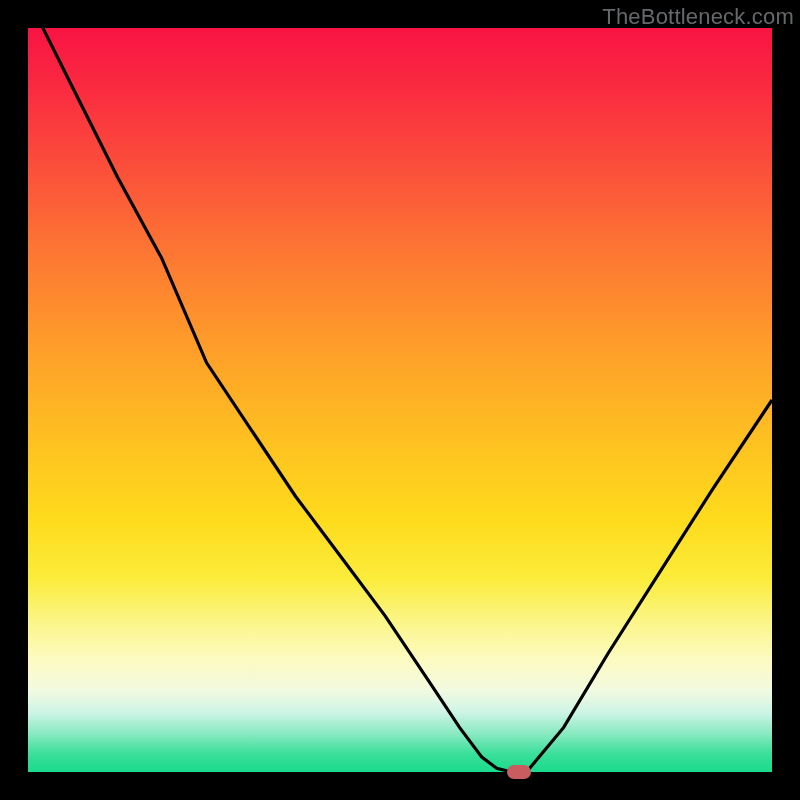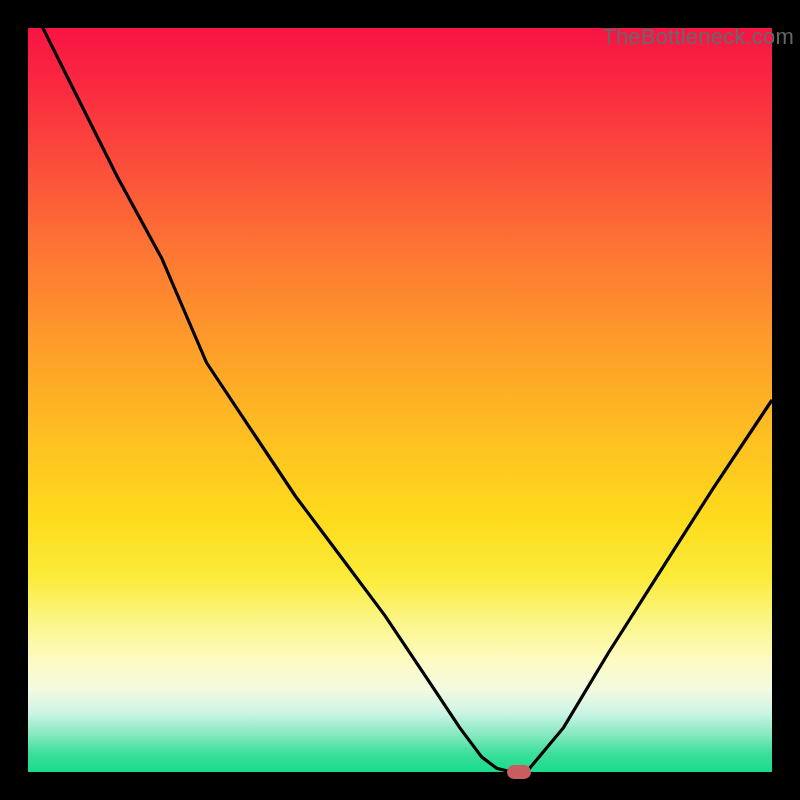--- a/index.html
+++ b/index.html
@@ -65,7 +65,6 @@
     font-size: 22px;
     font-weight: 500;
     letter-spacing: 0.2px;
-    margin-top: 20px;
   }
 </style>
 </head>

